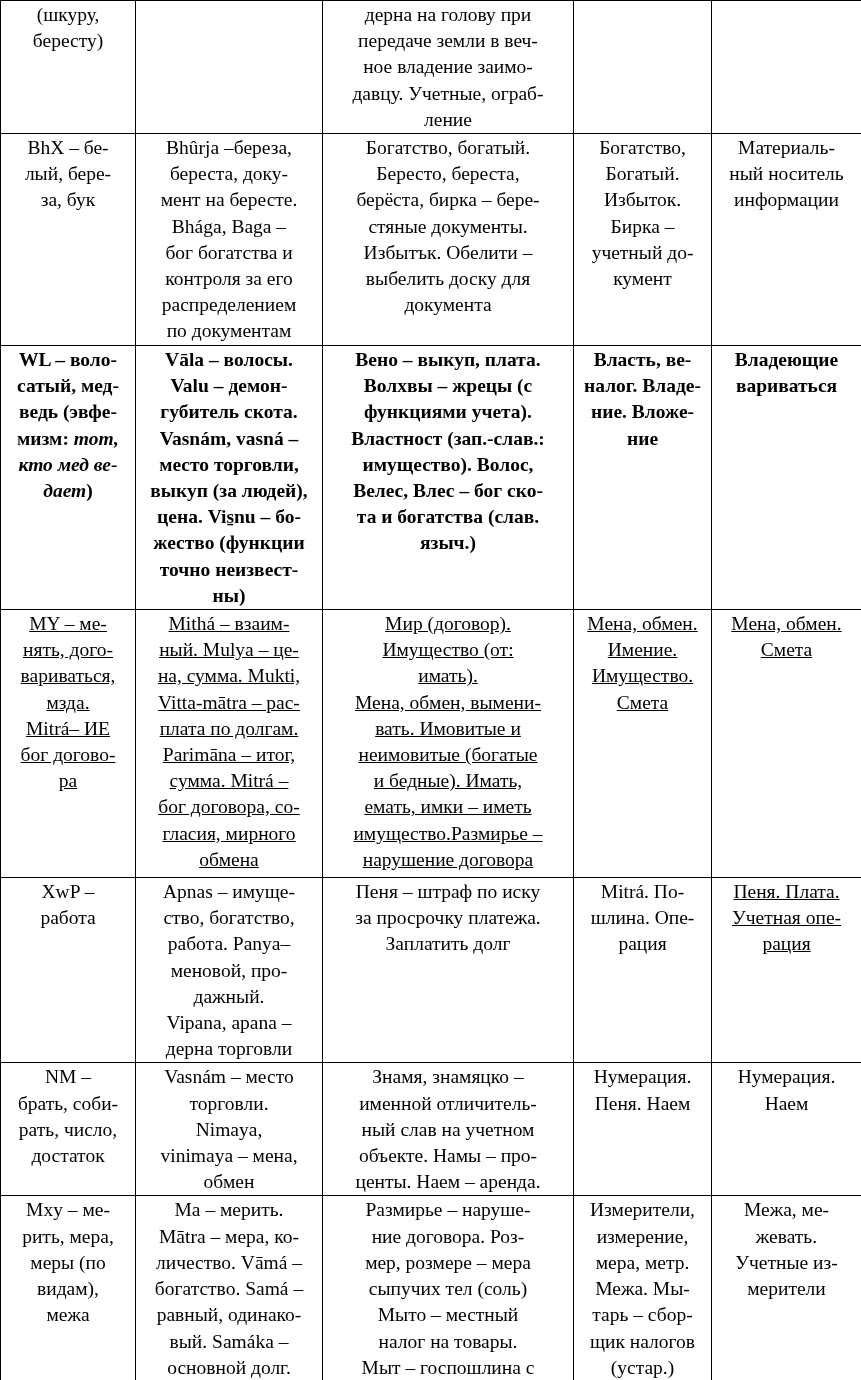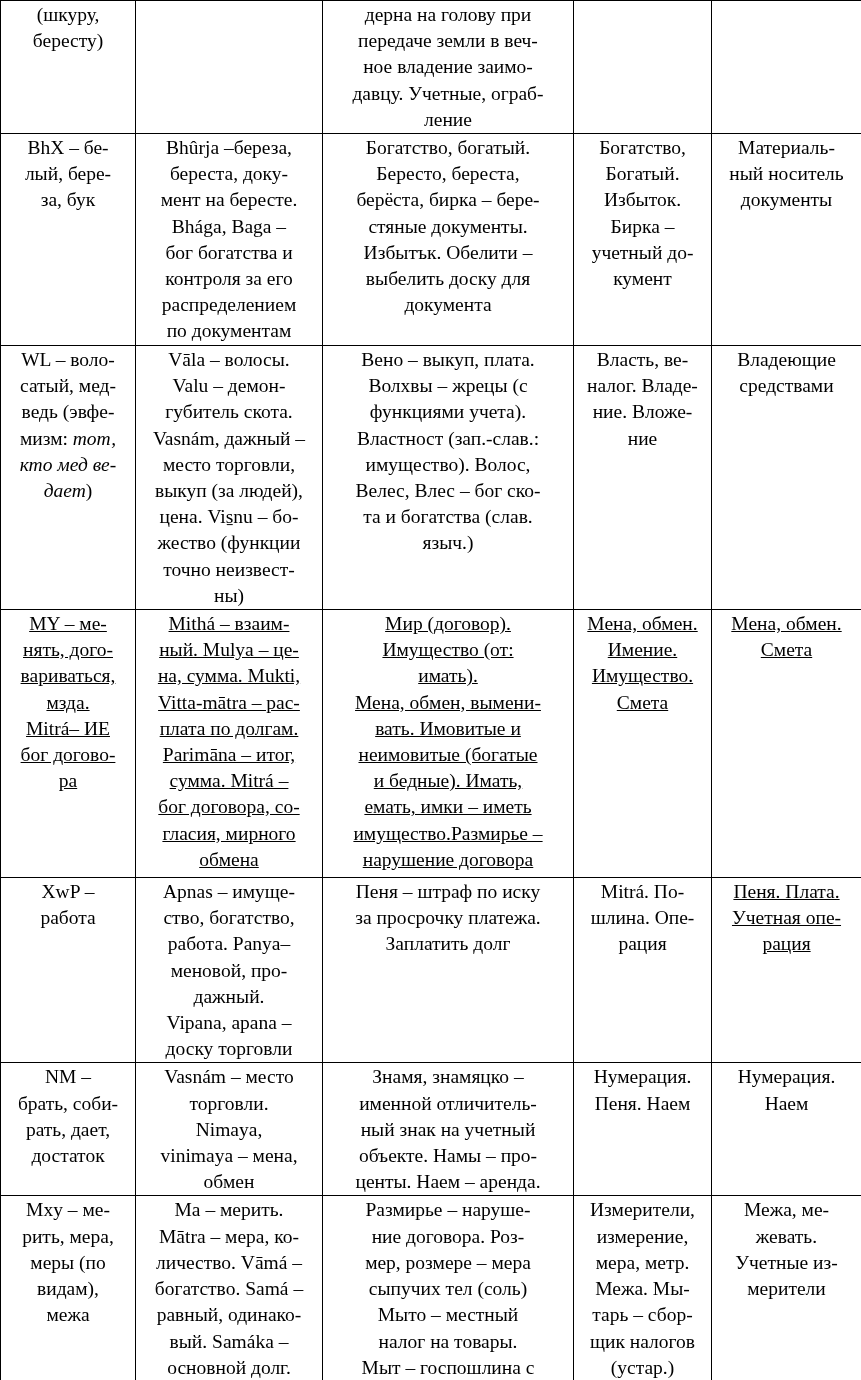--- a/index.html
+++ b/index.html
@@ -89,7 +89,7 @@
 кумент</td>
       <td>Материаль-
 ный носитель
-документы</td>
+информации</td>
     </tr>
     <tr class="r3">
       <td><span>WL – воло-

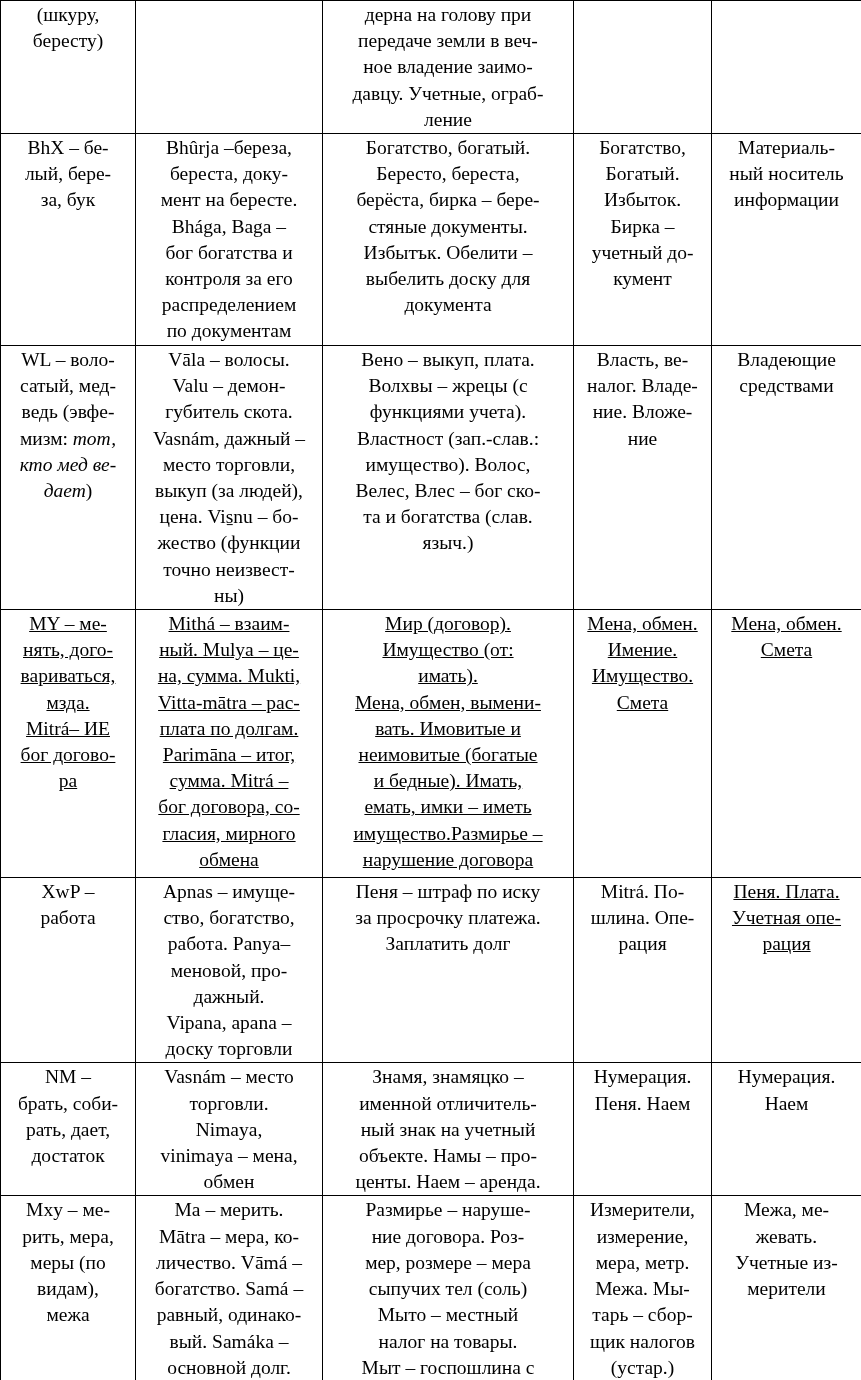--- a/index.html
+++ b/index.html
@@ -32,7 +32,7 @@
   .it { font-style: italic; }
   tr.r1 { height: 133px; }
   tr.r2 { height: 212px; }
-  tr.r3 { height: 263px; }
+  tr.r3 { height: 263px; font-weight: bold; }
   tr.r4 { height: 268px; text-decoration: underline; }
   tr.r5 { height: 184px; }
   tr.r6 { height: 132px; }

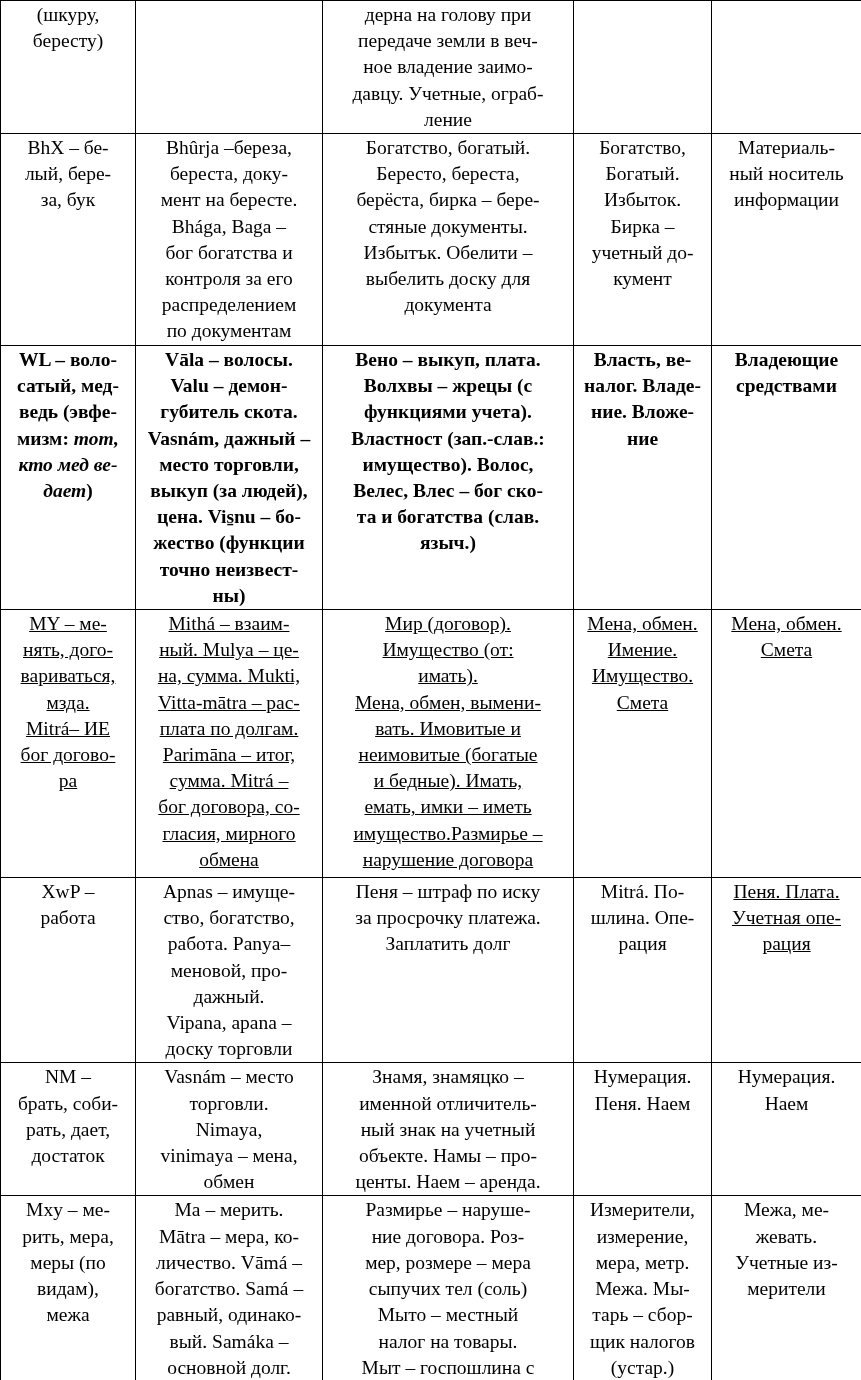--- a/index.html
+++ b/index.html
@@ -101,7 +101,7 @@
       <td>Vāla – волосы.
 Valu – демон-
 губитель скота.
-Vasnám, дажный –
+Vasnám, vasná –
 место торговли,
 выкуп (за людей),
 цена. Vis̱nu – бо-

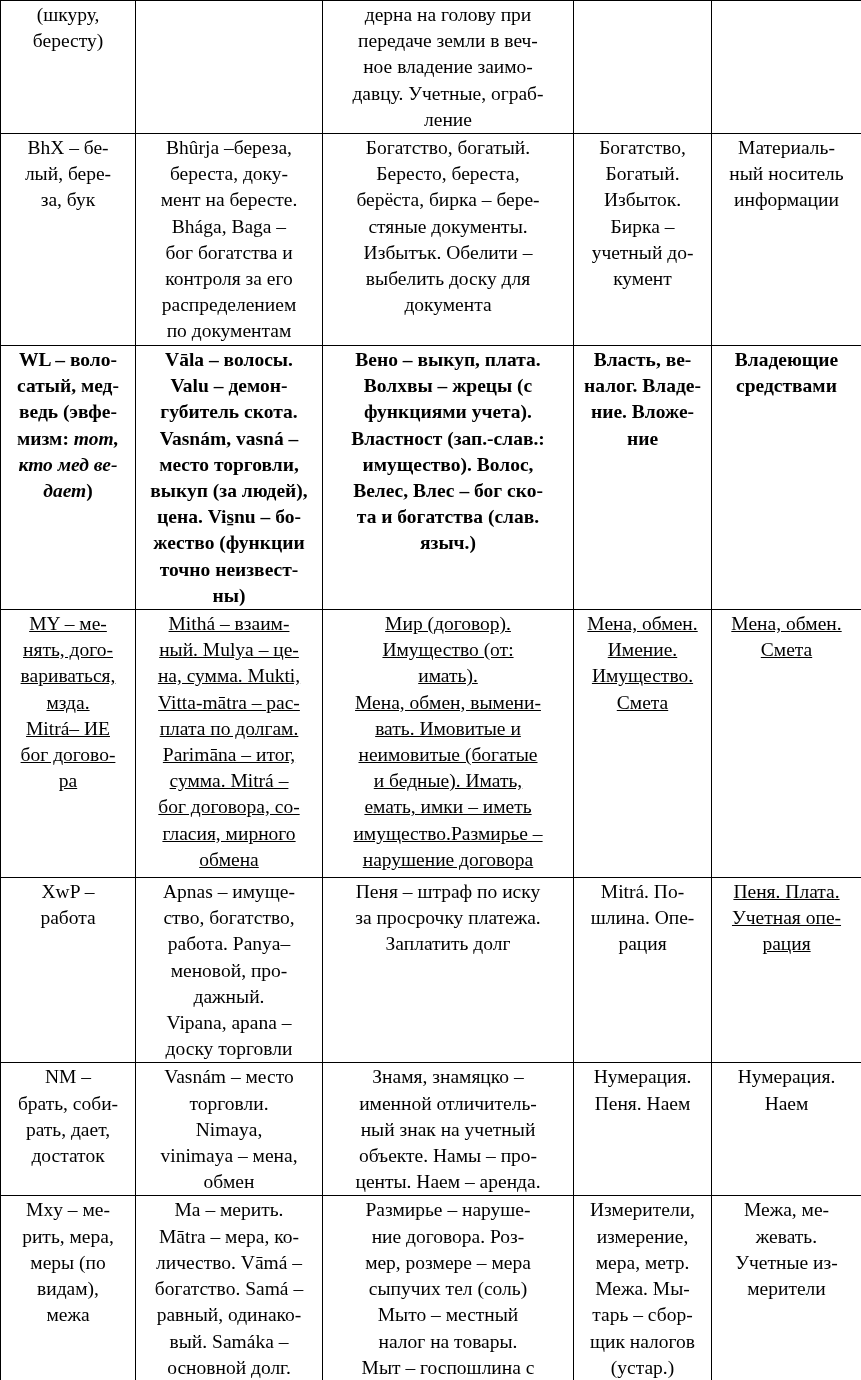--- a/index.html
+++ b/index.html
@@ -121,7 +121,7 @@
 ние. Вложе-
 ние</td>
       <td>Владеющие
-средствами</td>
+вариваться</td>
     </tr>
     <tr class="r4">
       <td>MY – ме-

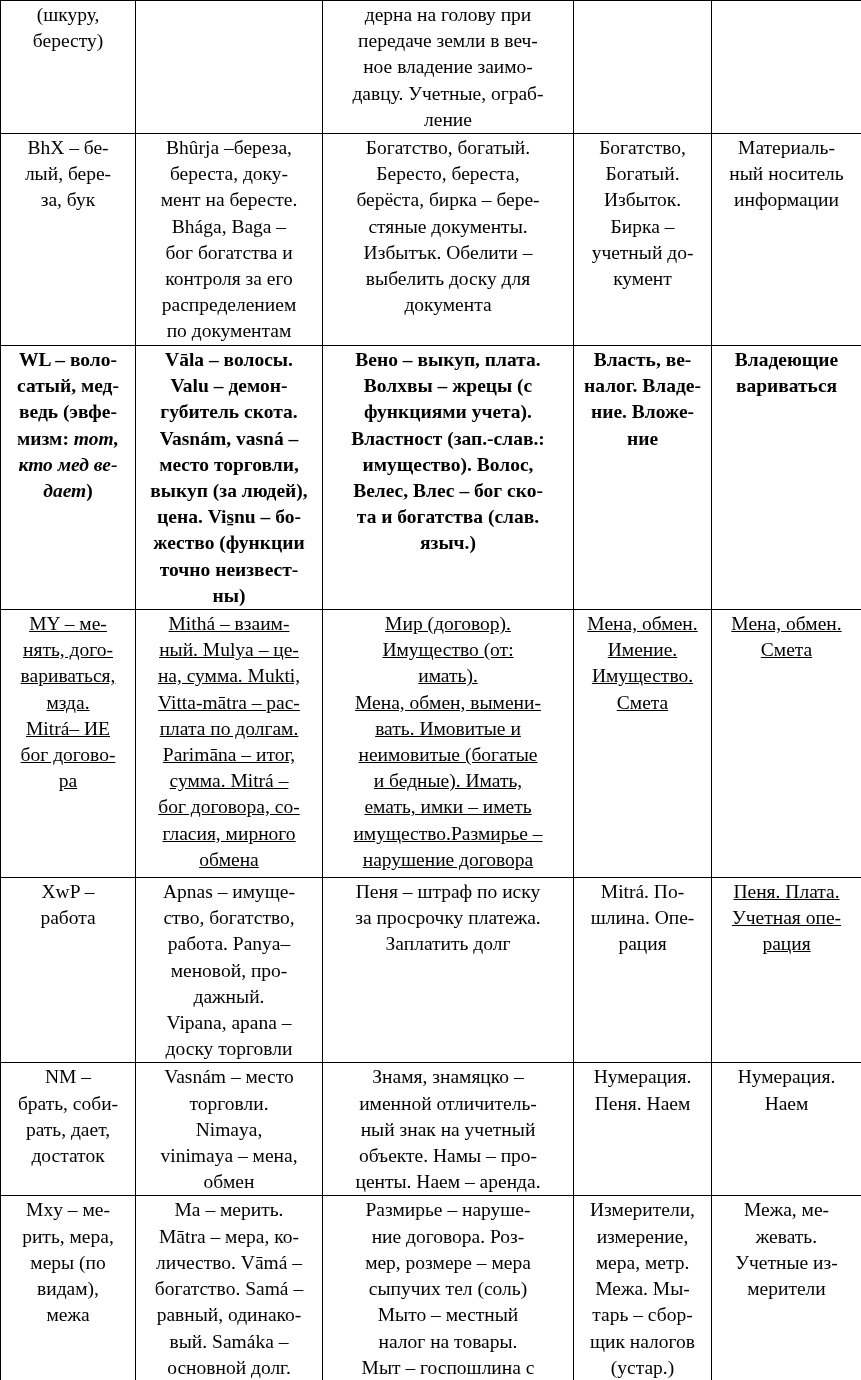--- a/index.html
+++ b/index.html
@@ -167,7 +167,7 @@
 меновой, про-
 дажный.
 Vipana, apana –
-доску торговли</td>
+дерна торговли</td>
       <td>Пеня – штраф по иску
 за просрочку платежа.
 Заплатить долг</td>

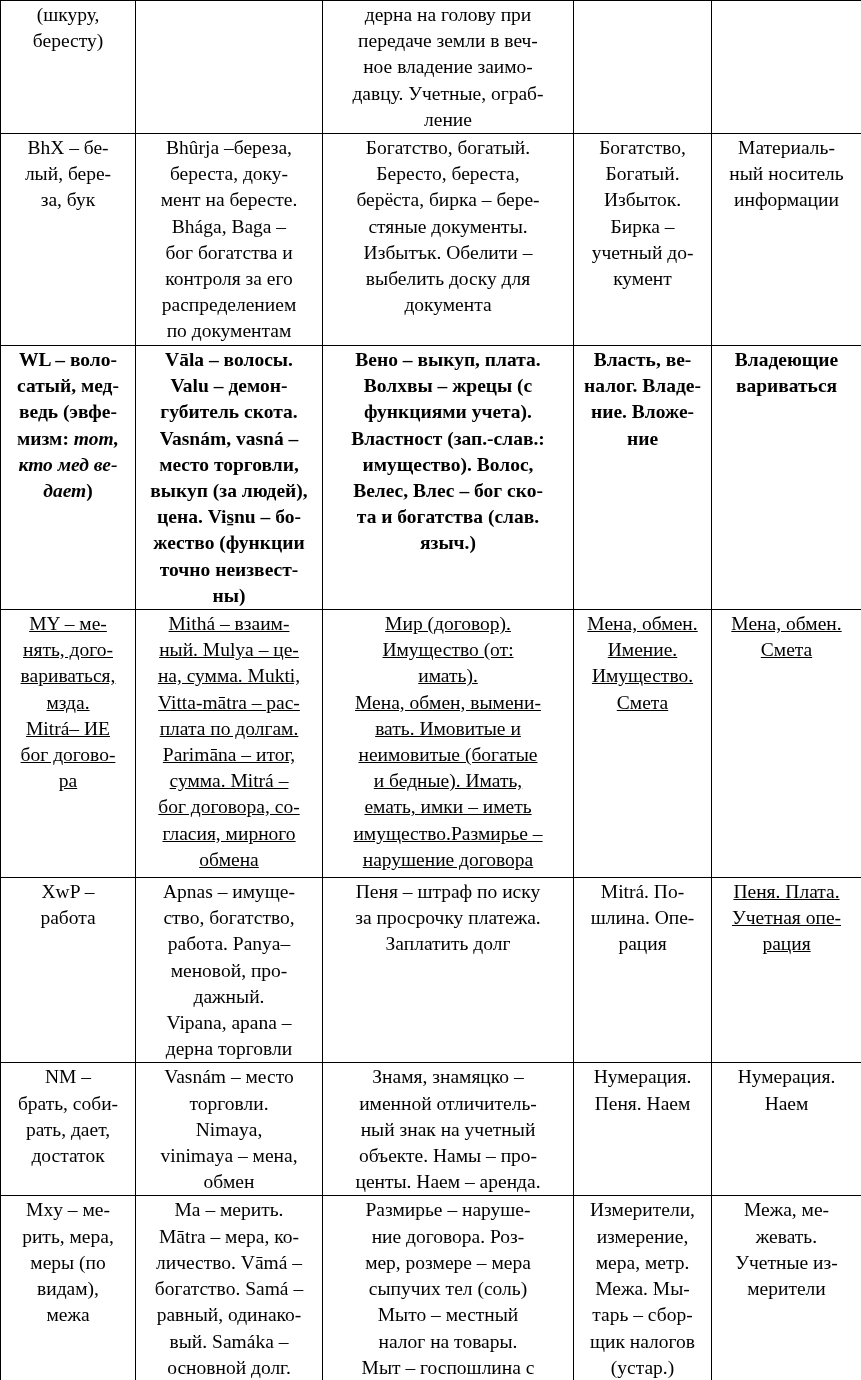--- a/index.html
+++ b/index.html
@@ -181,7 +181,7 @@
     <tr class="r6">
       <td>NM –
 брать, соби-
-рать, дает,
+рать, число,
 достаток</td>
       <td>Vasnám – место
 торговли.

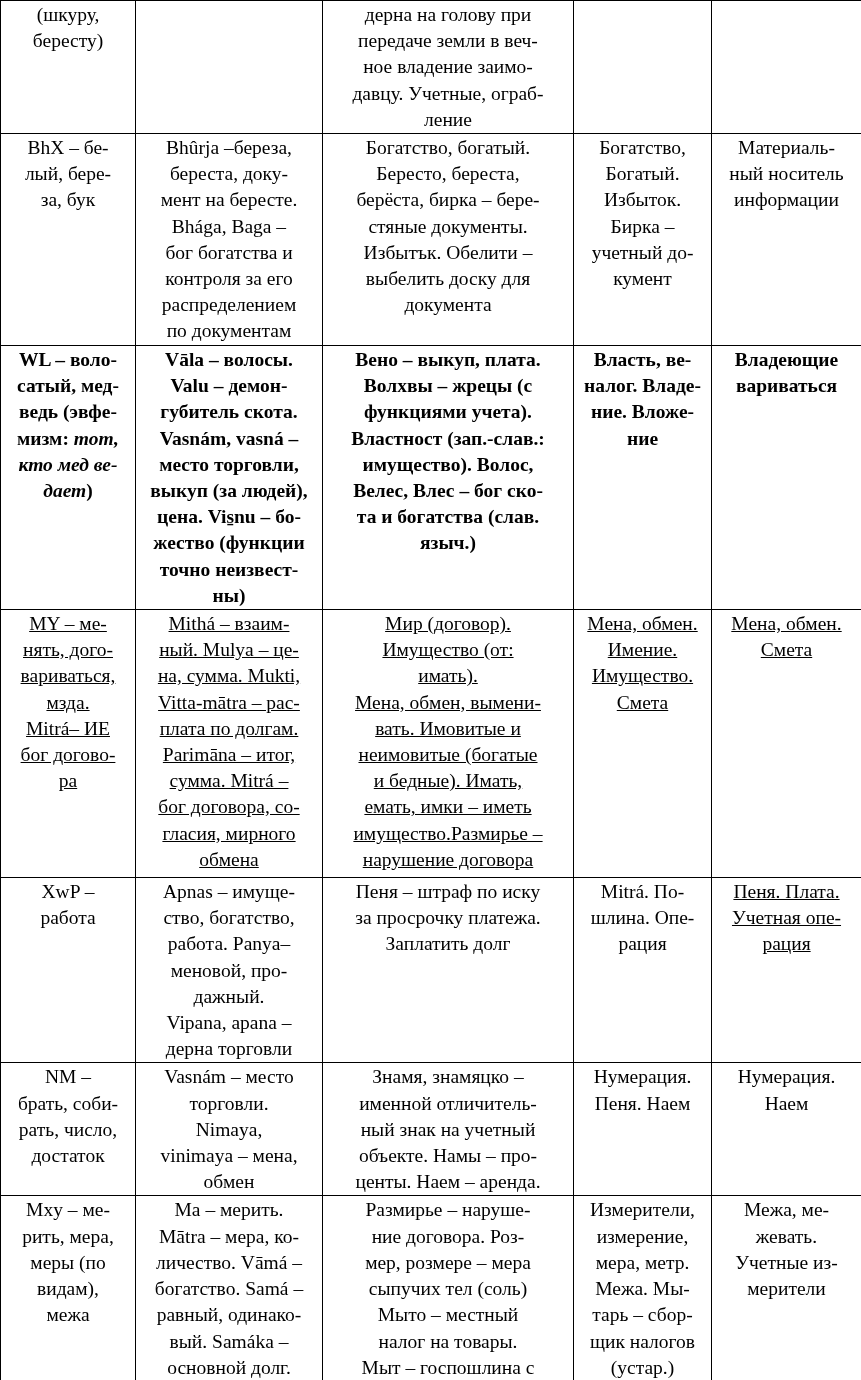--- a/index.html
+++ b/index.html
@@ -190,7 +190,7 @@
 обмен</td>
       <td>Знамя, знамяцко –
 именной отличитель-
-ный знак на учетный
+ный слав на учетном
 объекте. Намы – про-
 центы. Наем – аренда.</td>
       <td>Нумерация.

